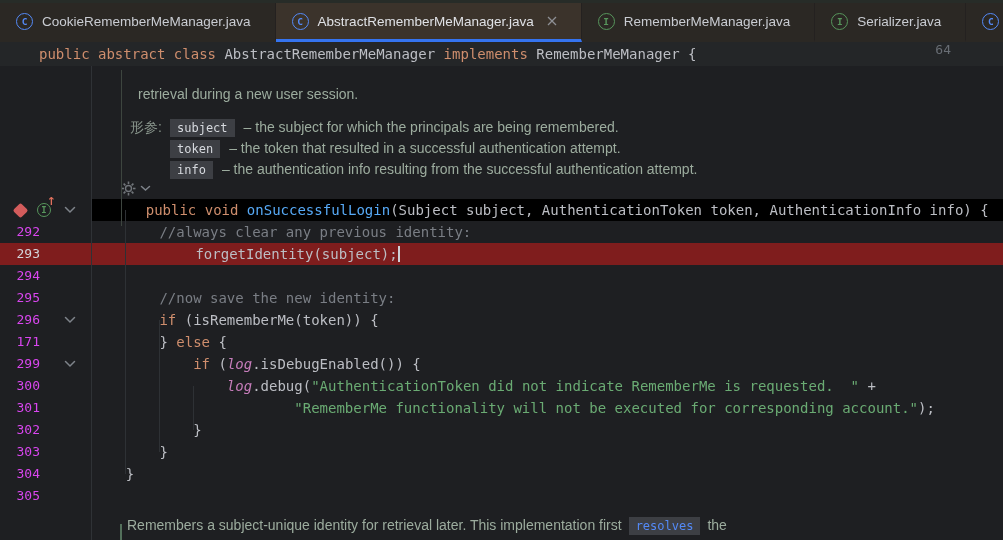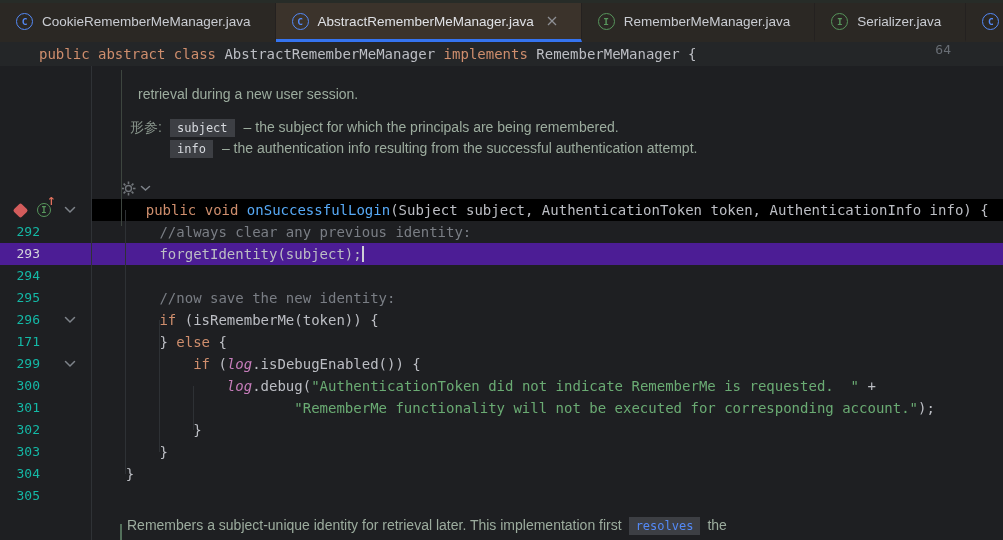--- a/index.html
+++ b/index.html
@@ -117,6 +117,10 @@
             <tr>
               <td class="plabel">形参:</td>
               <td><span class="chip">subject</span><span class="pdesc">– the subject for which the principals are being remembered.</span></td>
+            </tr>
+            <tr>
+              <td class="plabel"></td>
+              <td><span class="chip">token</span><span class="pdesc">– the token that resulted in a successful authentication attempt.</span></td>
             </tr>
             <tr>
               <td class="plabel"></td>

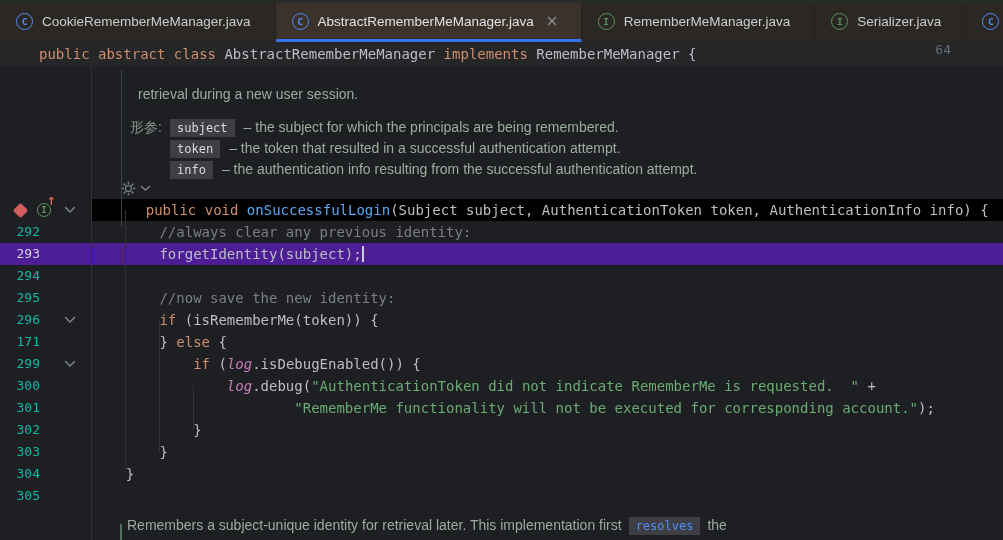--- a/index.html
+++ b/index.html
@@ -48,7 +48,7 @@
   .crow{display:flex;height:22px;}
   .crow.caretline{background:#4c1d95;}
   .gut{position:relative;flex:0 0 92px;width:92px;}
-  .num{position:absolute;right:52px;top:0;font:13px/22px "DejaVu Sans Mono",monospace;color:#14b8a6;}
+  .num{position:absolute;right:52px;top:0;font:13px/22px "DejaVu Sans Mono",monospace;color:#d946ef;}
   .caretline .num{color:#D3D5DB;}
   .fold{position:absolute;left:64px;top:7px;line-height:0;}
   .bpt{position:absolute;left:15px;top:6px;width:11px;height:11px;background:#D35C5C;border-radius:2px;

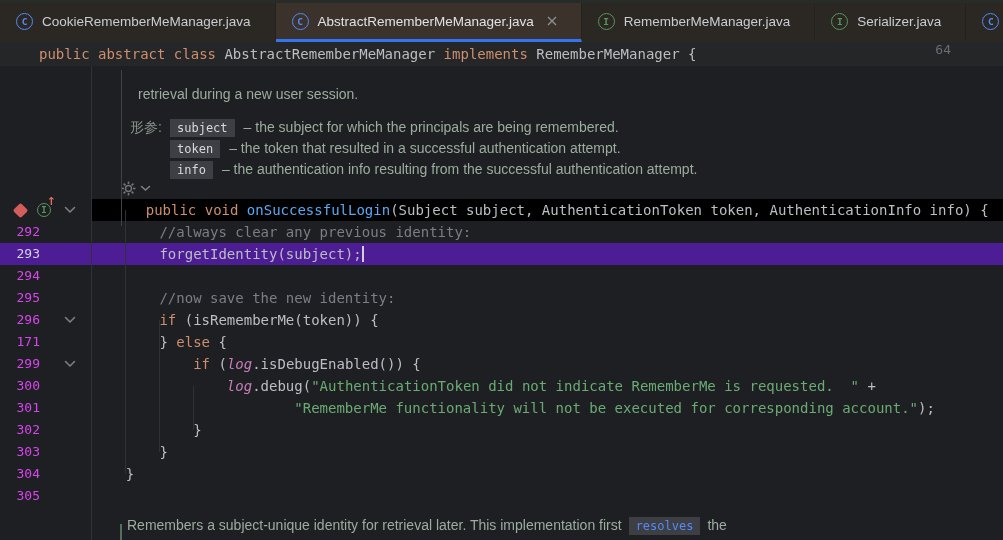--- a/index.html
+++ b/index.html
@@ -46,7 +46,7 @@
   .inlay-chev{position:absolute;left:140px;top:8px;}
   
   .crow{display:flex;height:22px;}
-  .crow.caretline{background:#4c1d95;}
+  .crow.caretline{background:#7f1d1d;gap:36px;}
   .gut{position:relative;flex:0 0 92px;width:92px;}
   .num{position:absolute;right:52px;top:0;font:13px/22px "DejaVu Sans Mono",monospace;color:#d946ef;}
   .caretline .num{color:#D3D5DB;}

